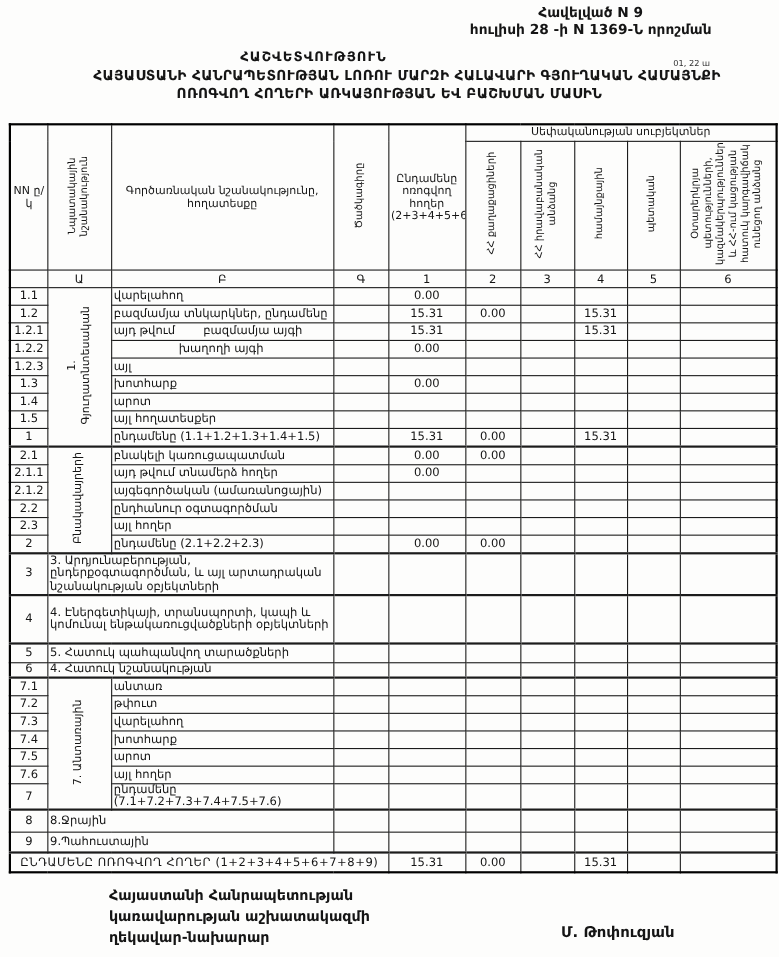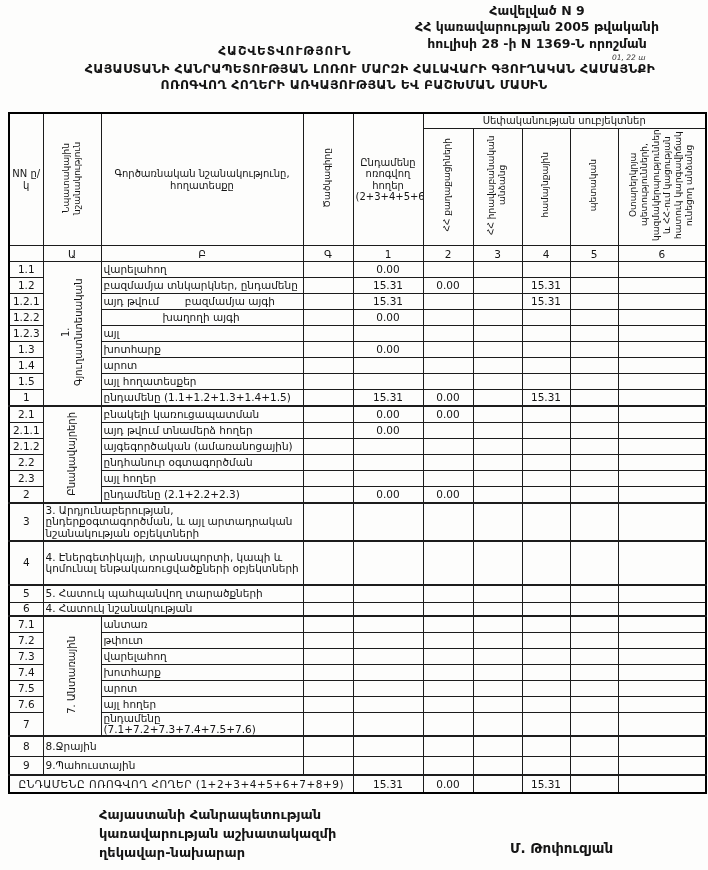--- a/index.html
+++ b/index.html
@@ -50,7 +50,6 @@
 
 <div class="appendix">
   <div>Հավելված N 9</div>
-  <div>ՀՀ կառավարության 2005 թվականի</div>
   <div>հուլիսի 28 -ի N 1369-Ն որոշման</div>
 </div>
 

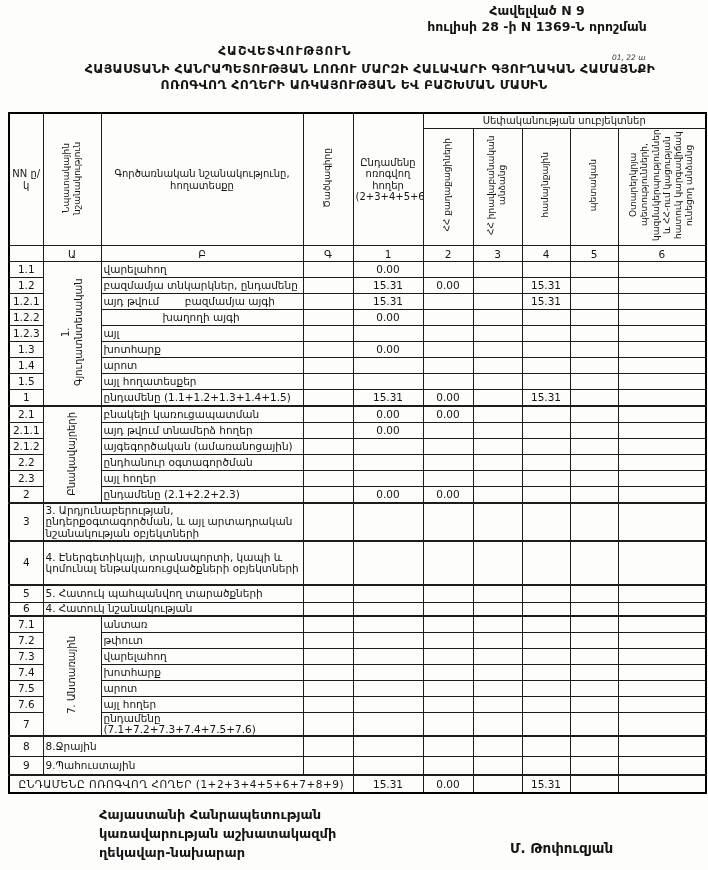--- a/index.html
+++ b/index.html
@@ -14,7 +14,7 @@
     font-weight:bold;font-size:12.5px;line-height:1.3;}
   .report-title{position:absolute;top:44px;left:0;width:570px;text-align:center;
     font-weight:bold;font-size:12px;letter-spacing:1px;}
-  .scan-note{position:absolute;top:53px;left:612px;font-size:7.5px;color:#333;font-style:italic;}
+  .scan-note{position:absolute;top:53px;left:612px;font-size:7.5px;color:#333;}
   .doc-title1{position:absolute;top:61px;left:0;width:740px;text-align:center;
     font-weight:bold;font-size:12.5px;letter-spacing:.3px;}
   .doc-title2{position:absolute;top:77px;left:0;width:708px;text-align:center;

